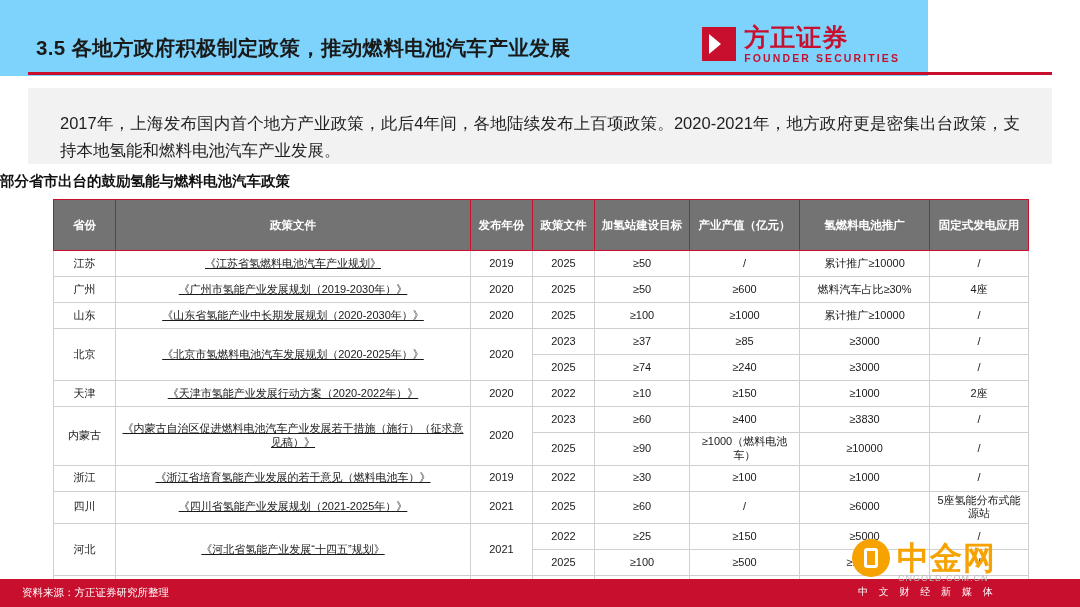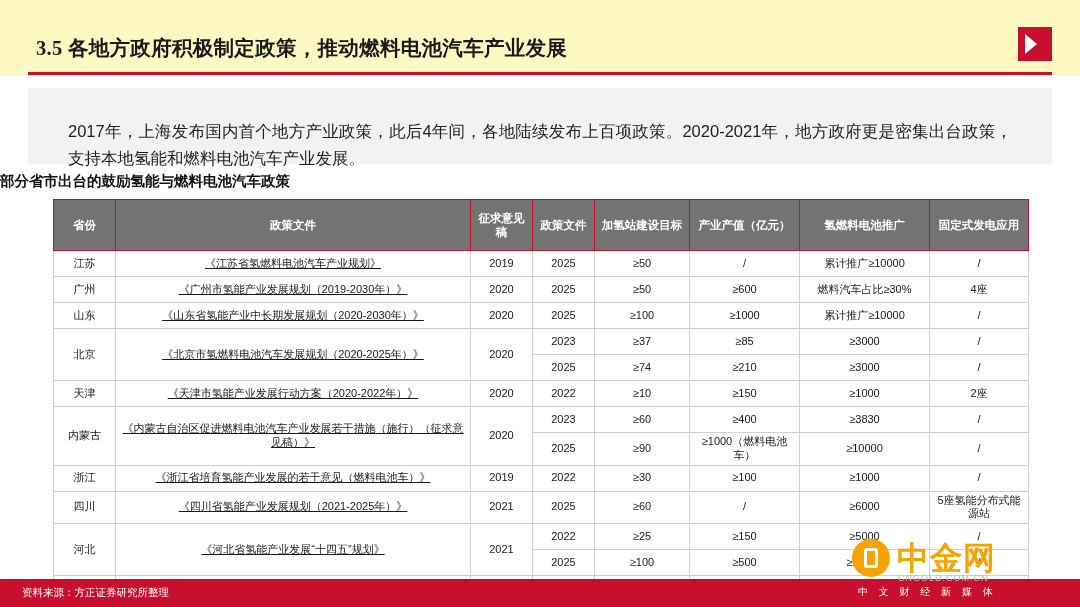--- a/index.html
+++ b/index.html
@@ -25,10 +25,9 @@
   .header {
     position: absolute;
     left: 0; top: 0;
-    width: 1080px;
+    width: 928px;
     height: 76px;
-    background: #fef9c3;
-    font-family: Liberation Serif, serif;
+    background: #7dd3fc;
   }
   .header-title {
     position: absolute;

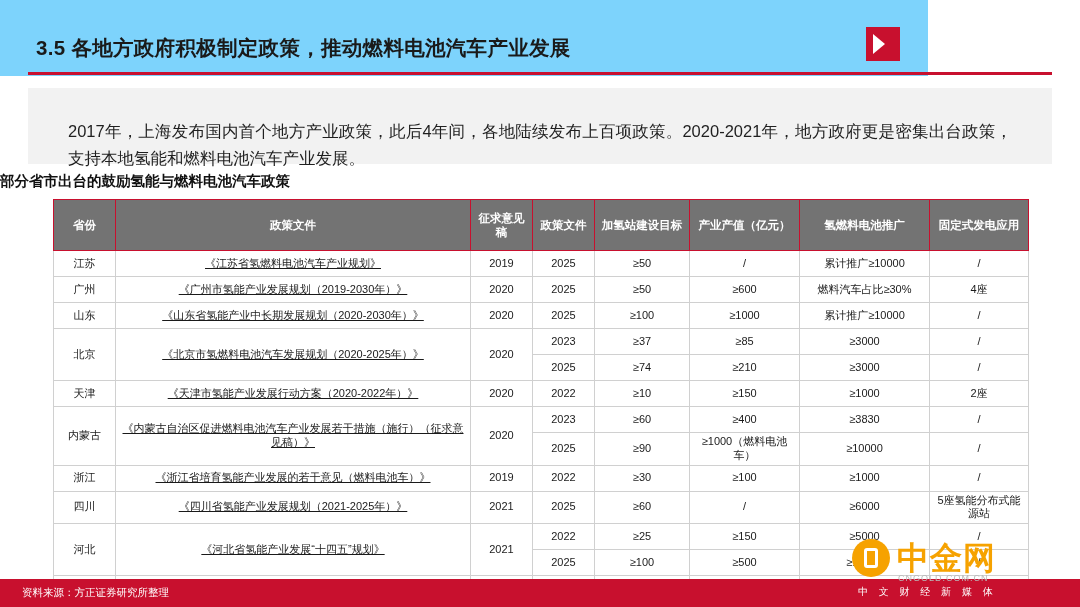--- a/index.html
+++ b/index.html
@@ -248,6 +248,10 @@
     <div class="header-rule"></div>
     <div class="logo">
       <div class="logo-mark"></div>
+      <div class="logo-text">
+        <div class="logo-cn">方正证券</div>
+        <div class="logo-en">FOUNDER SECURITIES</div>
+      </div>
     </div>
   </div>
 

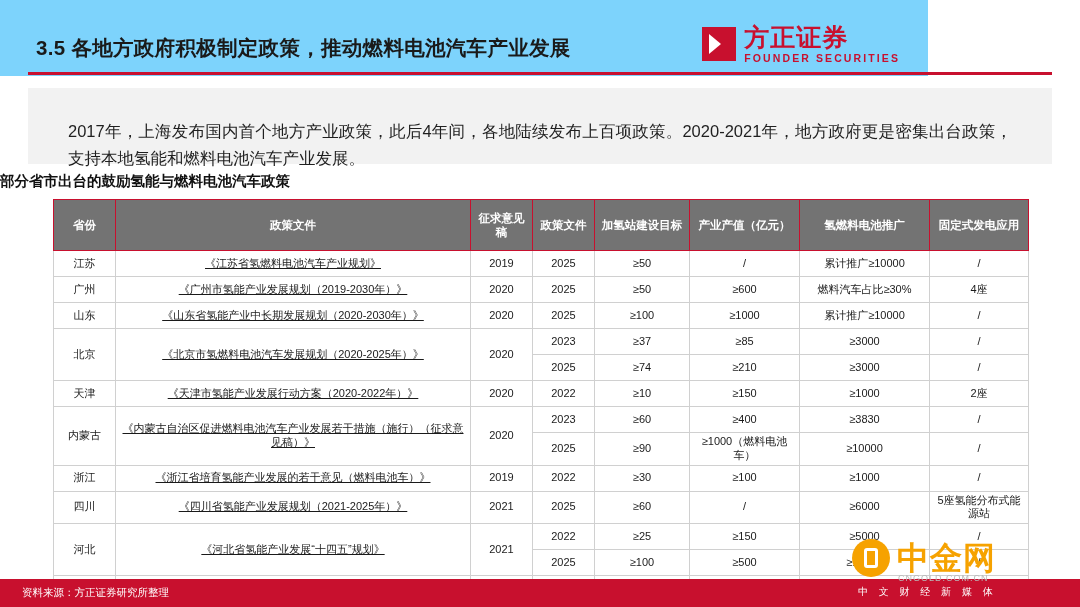--- a/index.html
+++ b/index.html
@@ -104,7 +104,7 @@
     padding: 12px 22px 0 22px;
   }
   .intro p {
-    margin: 18px;
+    margin: 10px;
     font-size: 16.5px;
     line-height: 1.62;
     color: #1f1f1f;

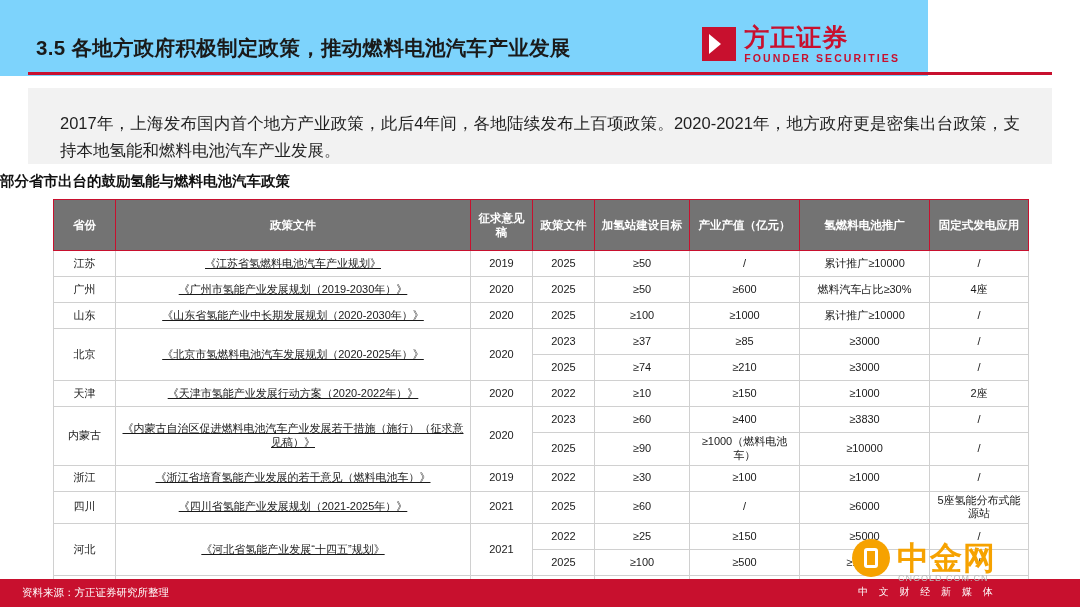--- a/index.html
+++ b/index.html
@@ -277,7 +277,7 @@
         <tr>
           <th>省份</th>
           <th>政策文件</th>
-          <th>征求意见稿</th>
+          <th>发布年份</th>
           <th>政策文件</th>
           <th>加氢站建设目标</th>
           <th>产业产值（亿元）</th>

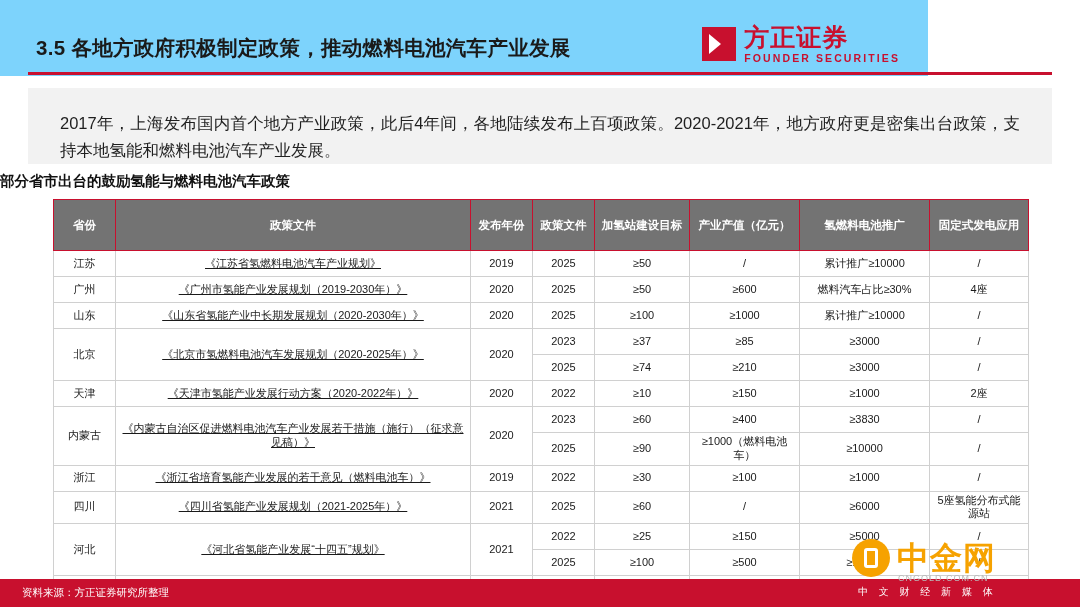--- a/index.html
+++ b/index.html
@@ -329,7 +329,7 @@
           <tr>
             <td>2025</td>
             <td>≥74</td>
-            <td>≥210</td>
+            <td>≥240</td>
             <td>≥3000</td>
             <td>/</td>
           </tr>

